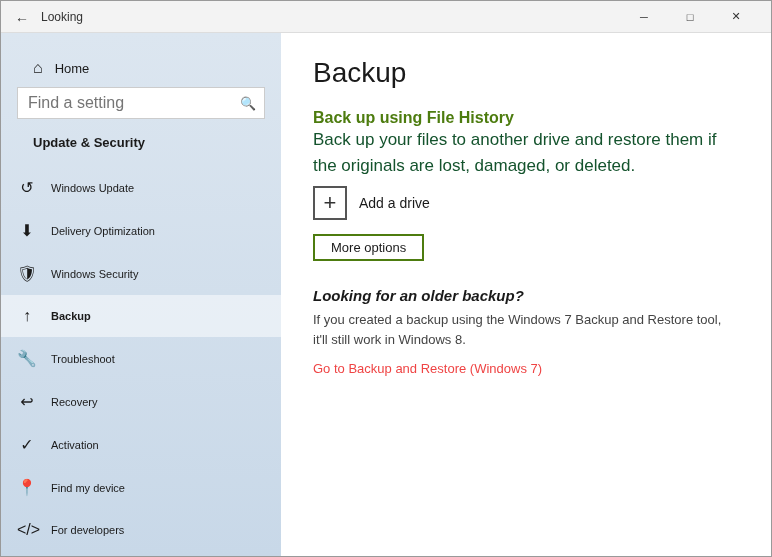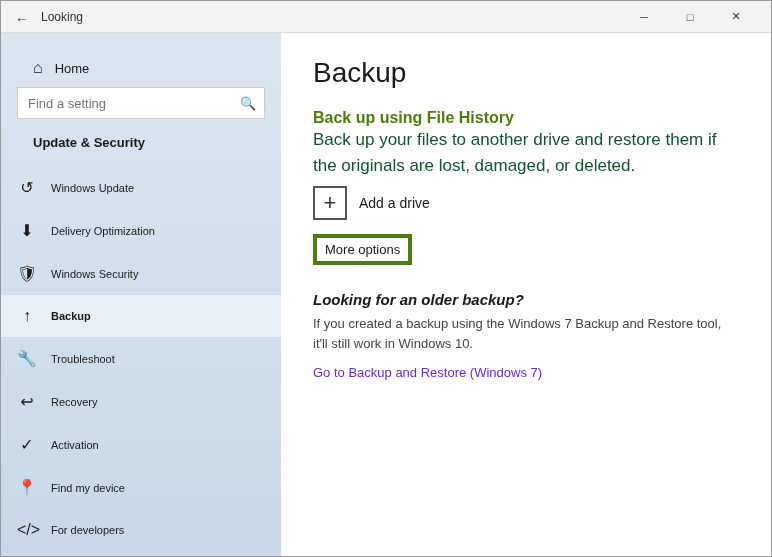--- a/index.html
+++ b/index.html
@@ -87,7 +87,7 @@
       padding: 0 32px 0 10px;
       background: #fff;
       border: 1px solid #ccc;
-      font-size: 13px;
+      font-size: 16px;
       color: #0369a1;
       outline: none;
     }

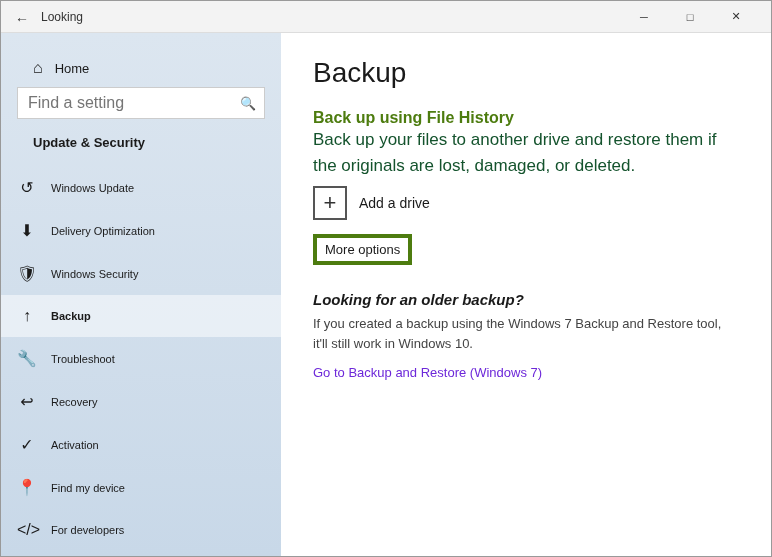--- a/index.html
+++ b/index.html
@@ -194,11 +194,11 @@
 
     .more-options-btn {
       display: inline-block;
-      padding: 4px 8px;
-      font-size: 13px;
-      color: #1a1a1a;
-      background: #fff;
-      border: 4px solid #4d7c0f;
+      padding: 4px 16px;
+      font-size: 13px;
+      color: #1a1a1a;
+      background: #fff;
+      border: 2px solid #4d7c0f;
       cursor: pointer;
       margin-bottom: 22px;
     }

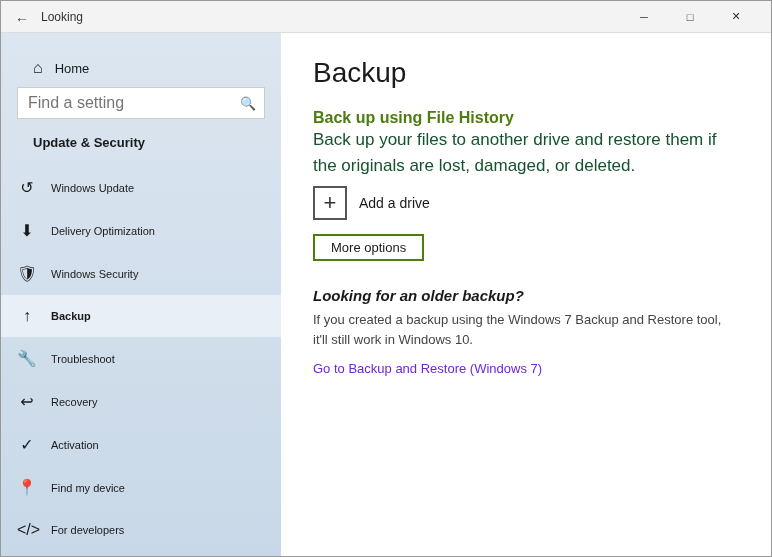--- a/index.html
+++ b/index.html
@@ -328,7 +328,7 @@
 
     <div class="older-backup-section">
       <div class="older-backup-heading">Looking for an older backup?</div>
-      <div class="older-backup-desc">If you created a backup using the Windows 7 Backup and Restore tool, it'll still work in Windows 10.</div>
+      <div class="older-backup-desc">If you created a backup using the Windows 7 Backup and Restore tool, it'll still work in Windows 8.</div>
       <a class="link-text" href="#">Go to Backup and Restore (Windows 7)</a>
     </div>
   </div>

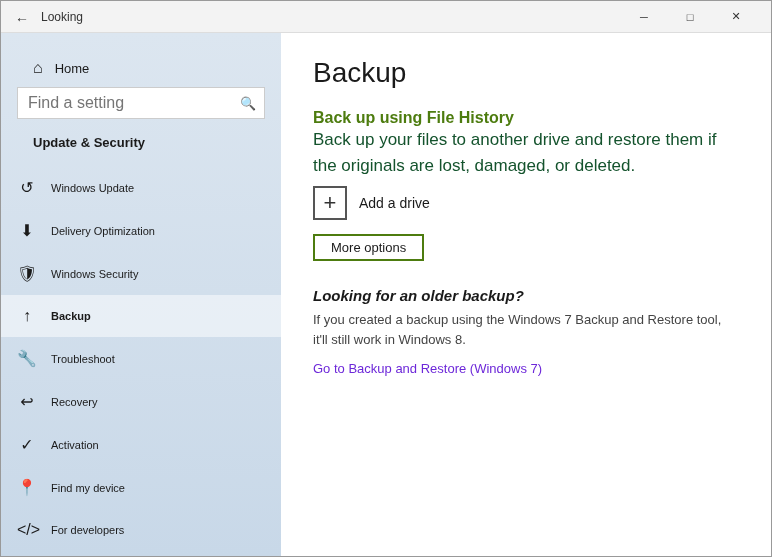--- a/index.html
+++ b/index.html
@@ -222,7 +222,7 @@
     }
     .link-text {
       font-size: 13px;
-      color: #6d28d9;
+      color: #ef4444;
       cursor: pointer;
       text-decoration: none;
     }

